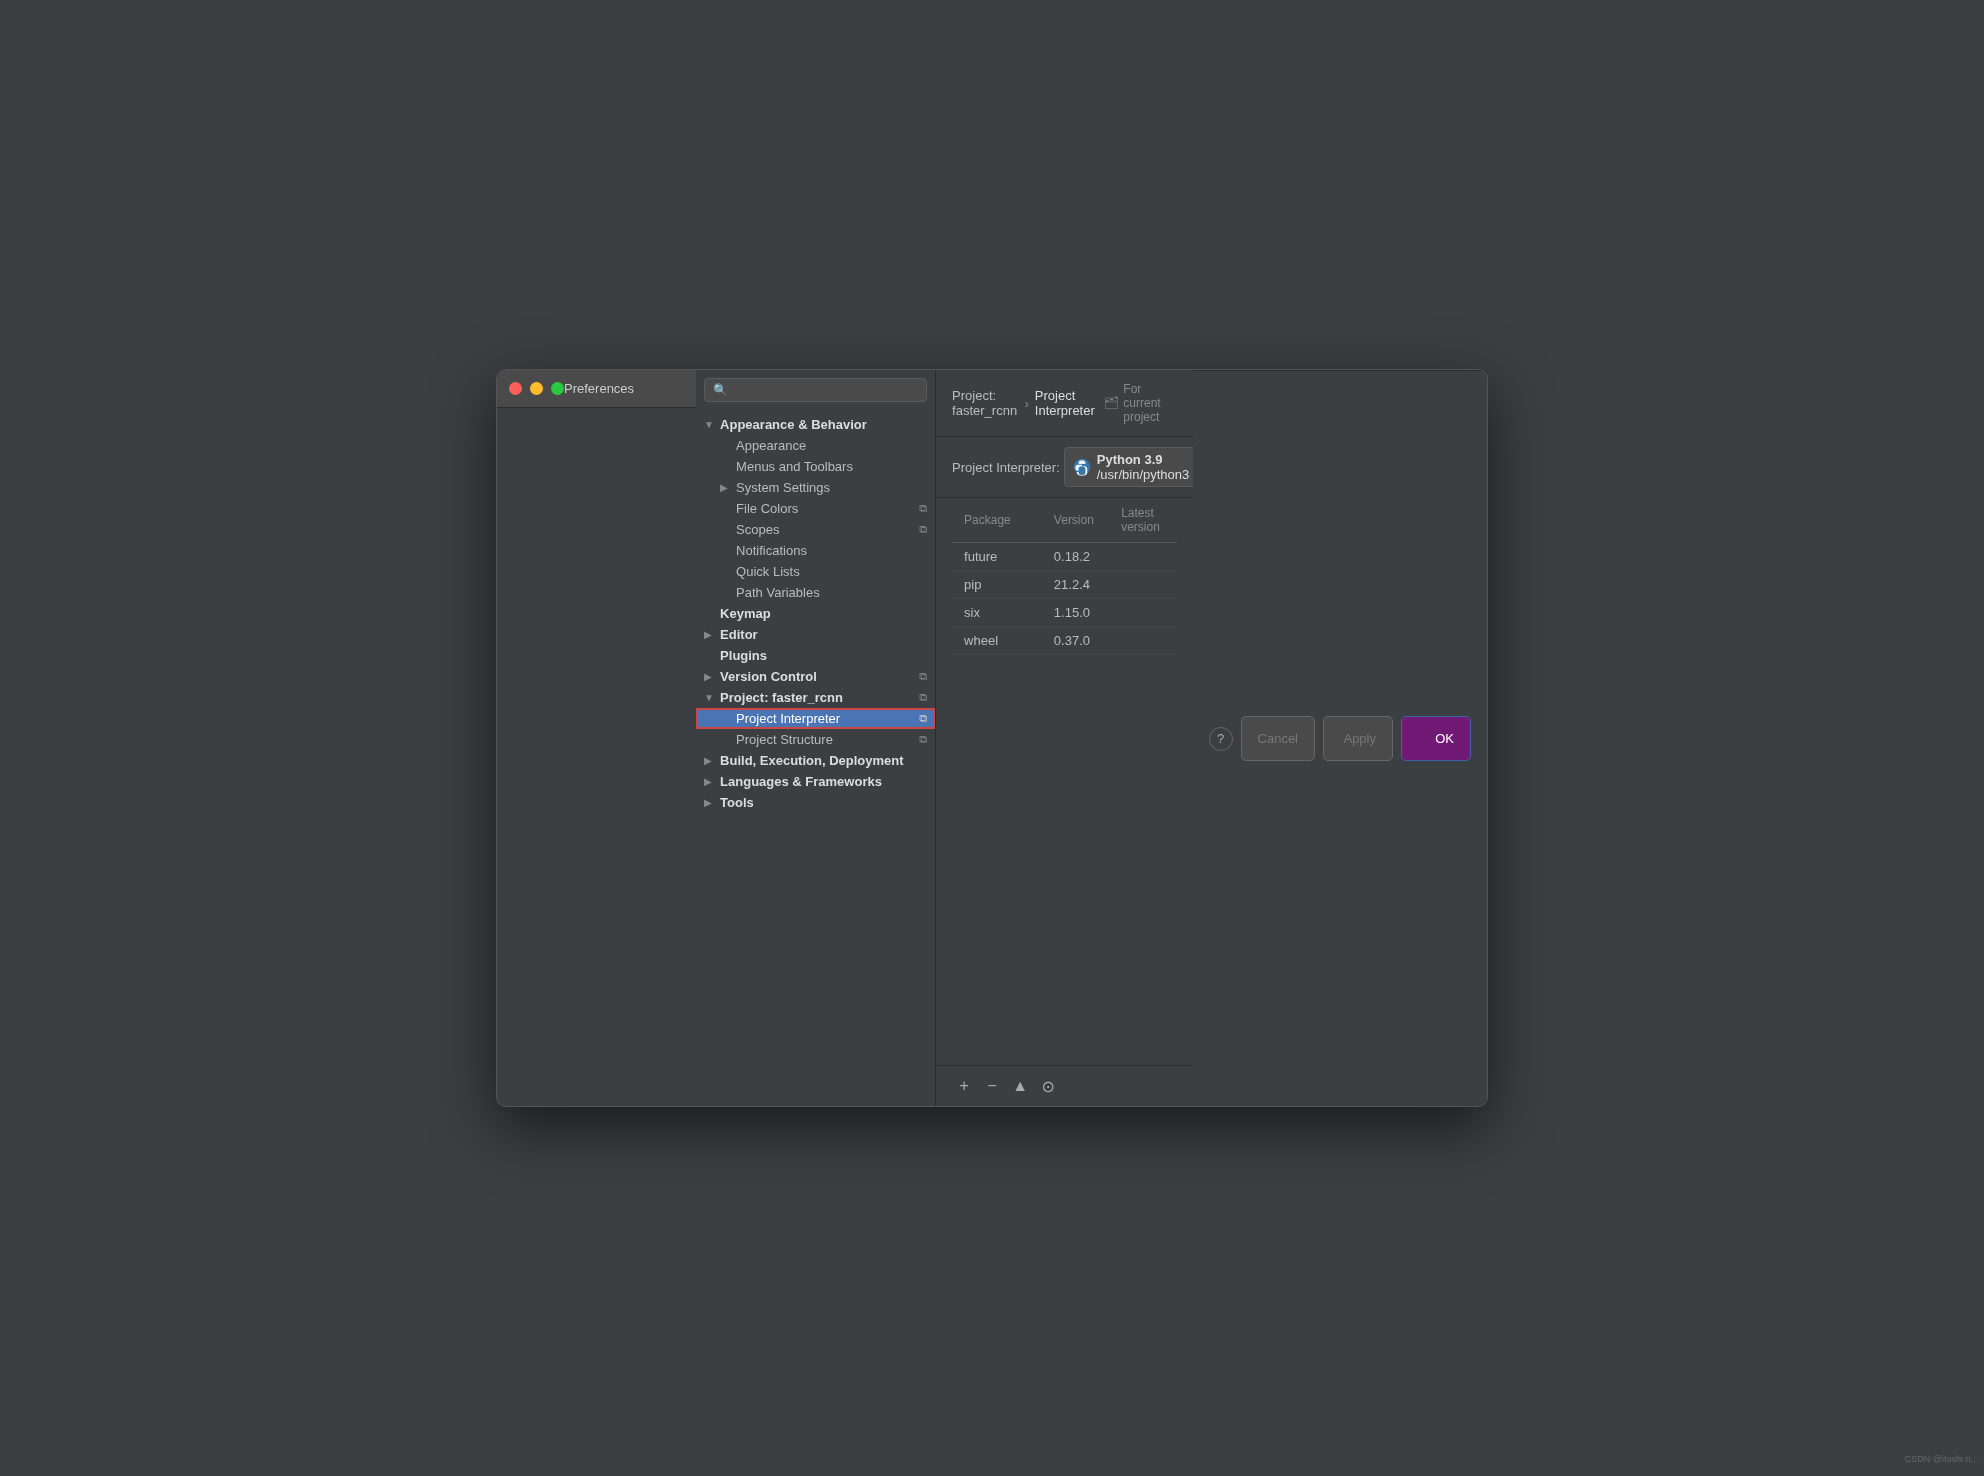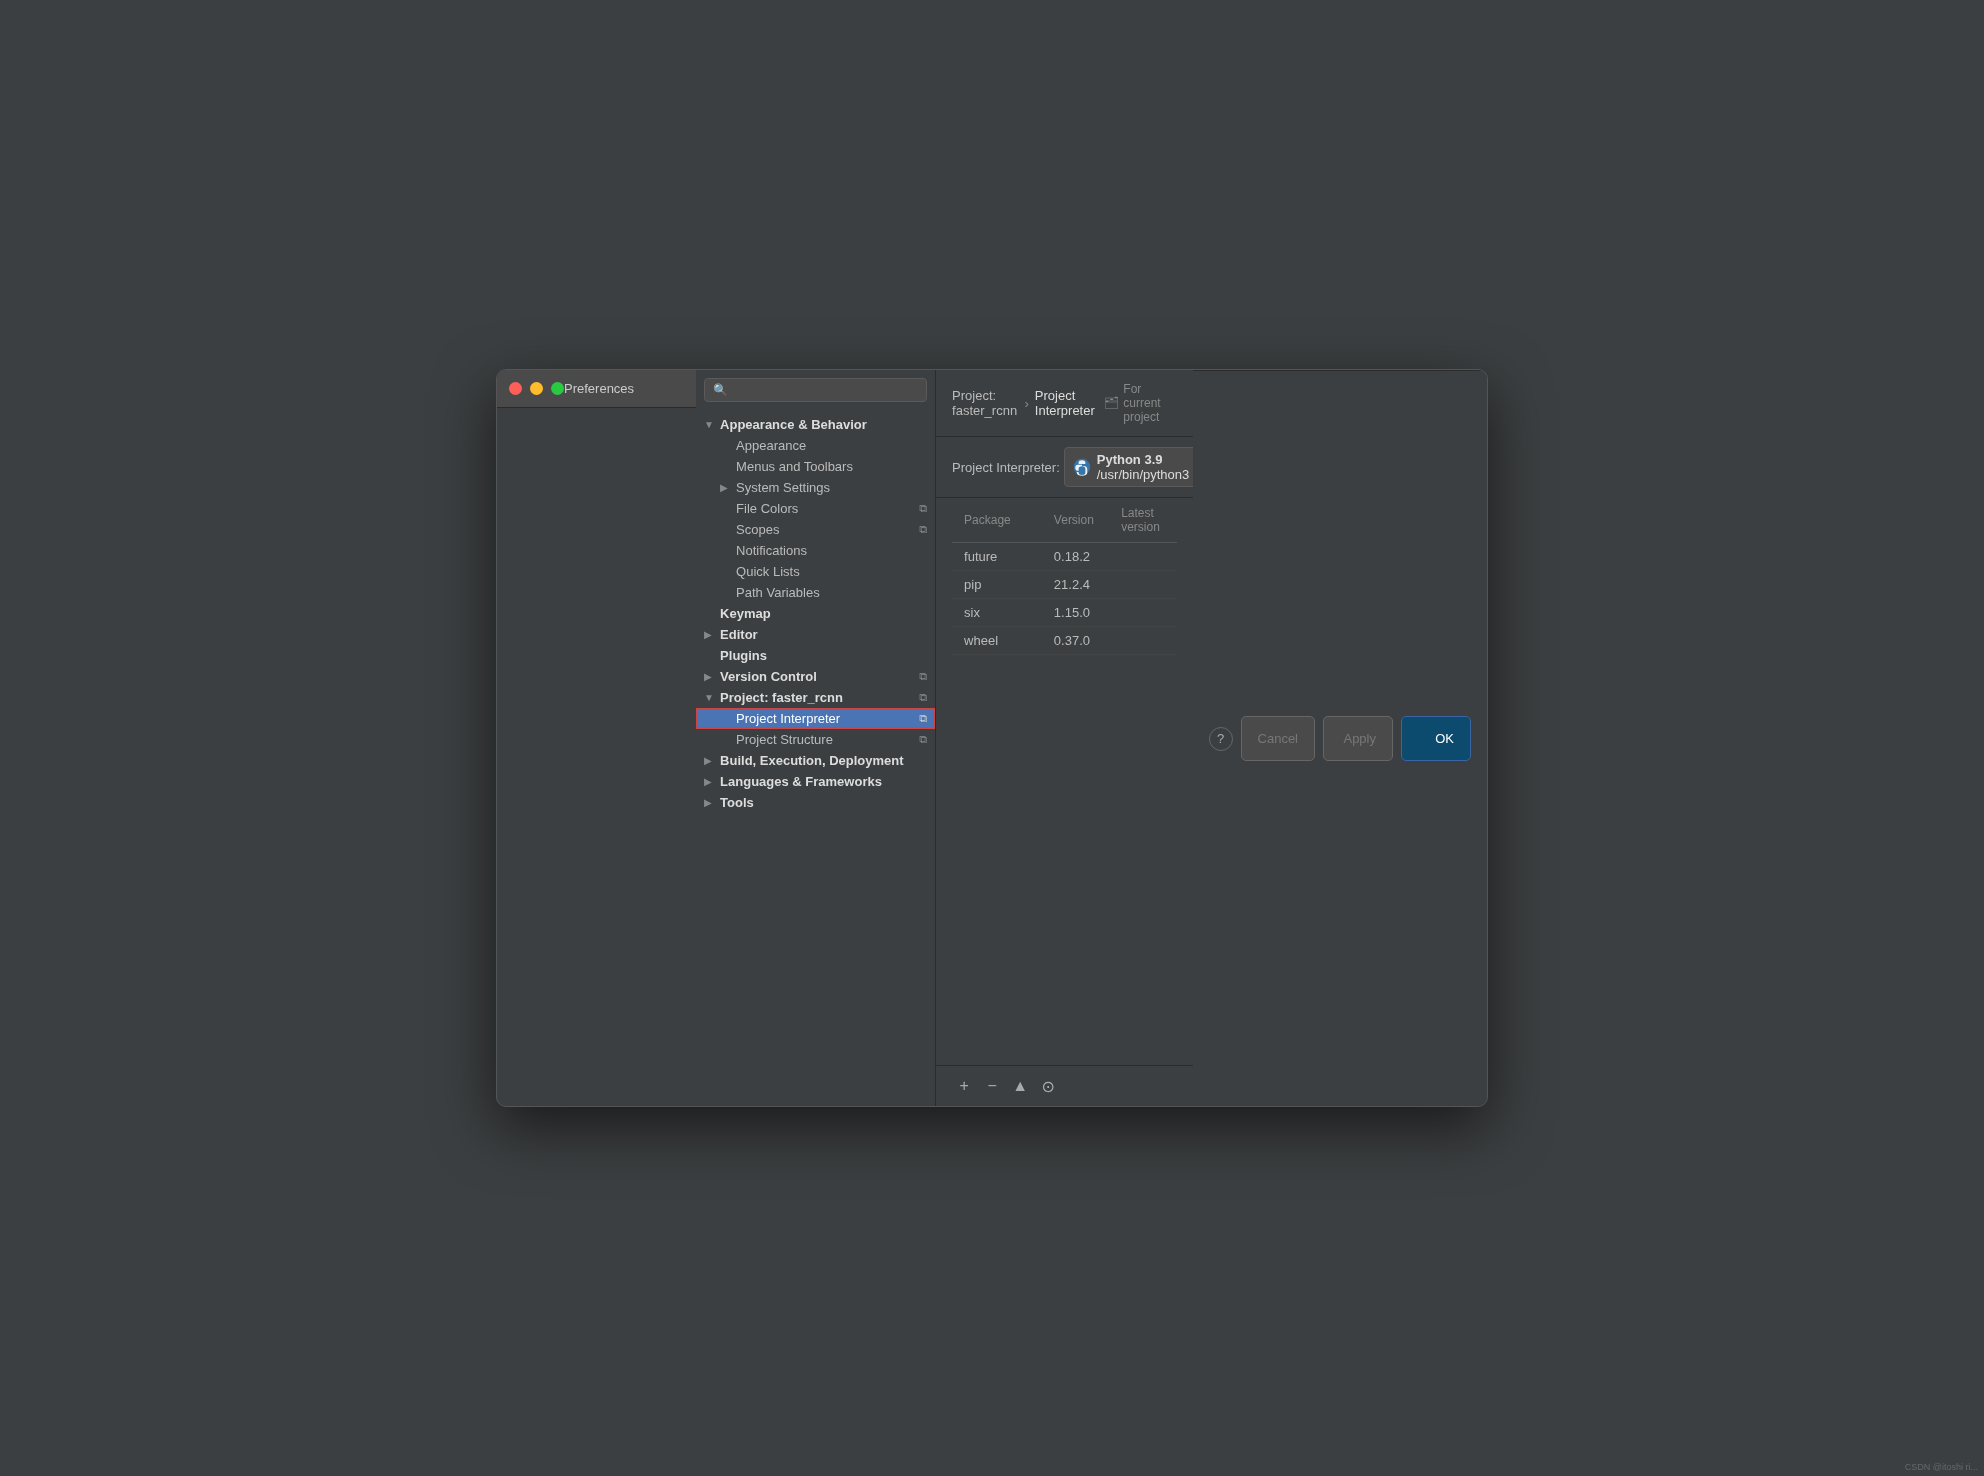--- a/index.html
+++ b/index.html
@@ -319,7 +319,7 @@
       text-align: right;
     }
     .btn.primary {
-      background: #0c4a6e;
+      background: #701a75;
       border-color: #3a64a4;
       color: #ffffff;
     }

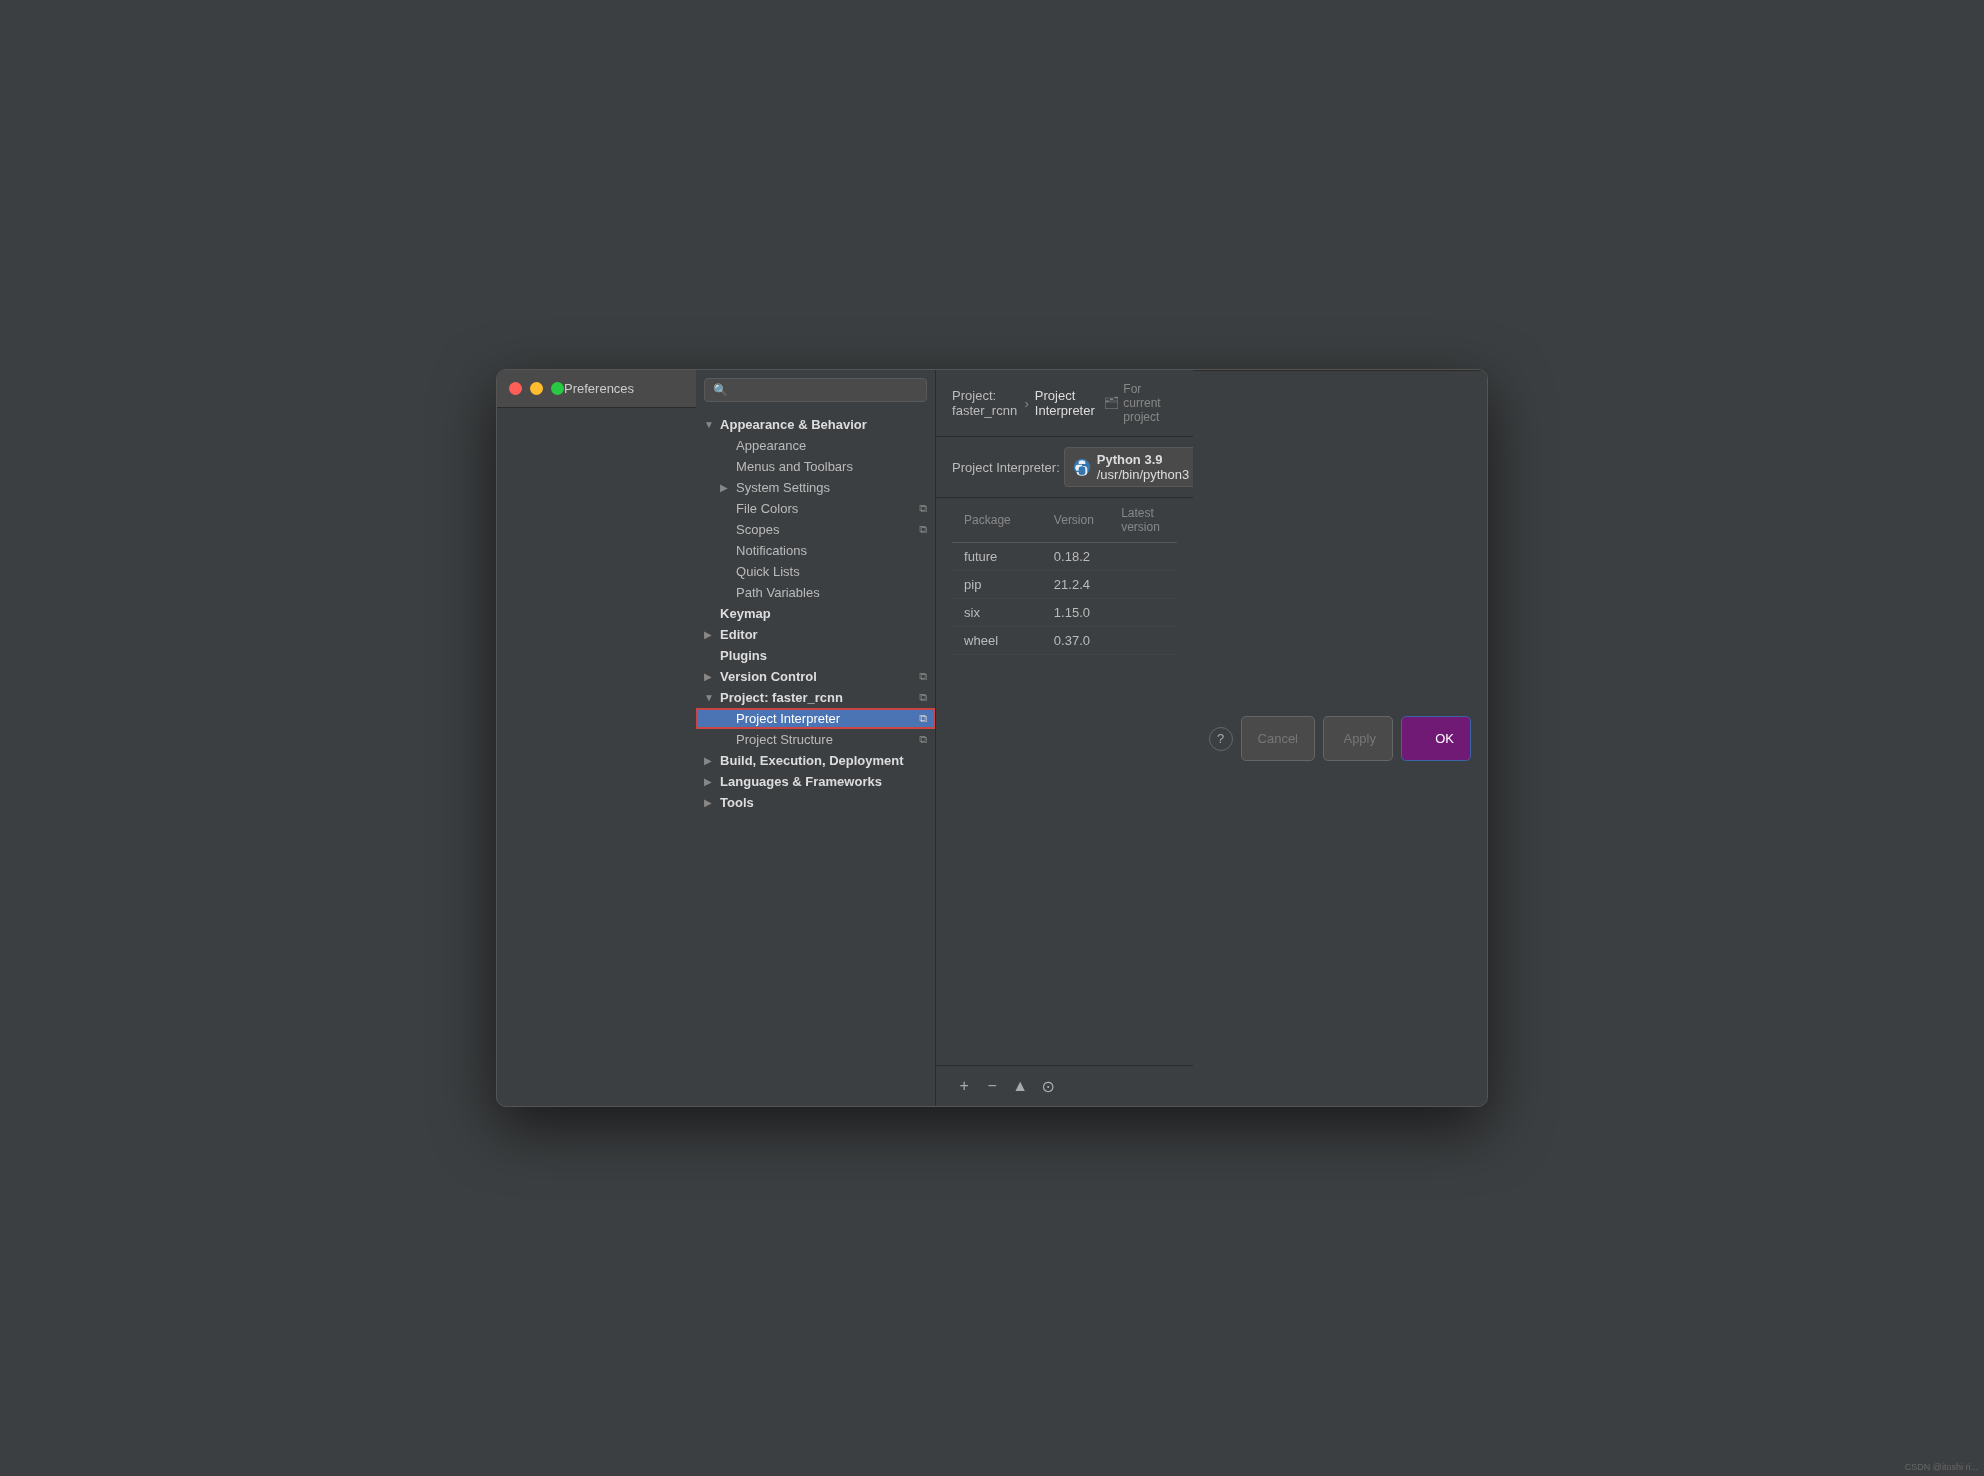--- a/index.html
+++ b/index.html
@@ -329,7 +329,7 @@
     }
     .watermark {
       position: fixed;
-      bottom: 4px;
+      bottom: 12px;
       right: 6px;
       font-size: 9px;
       color: #666;

